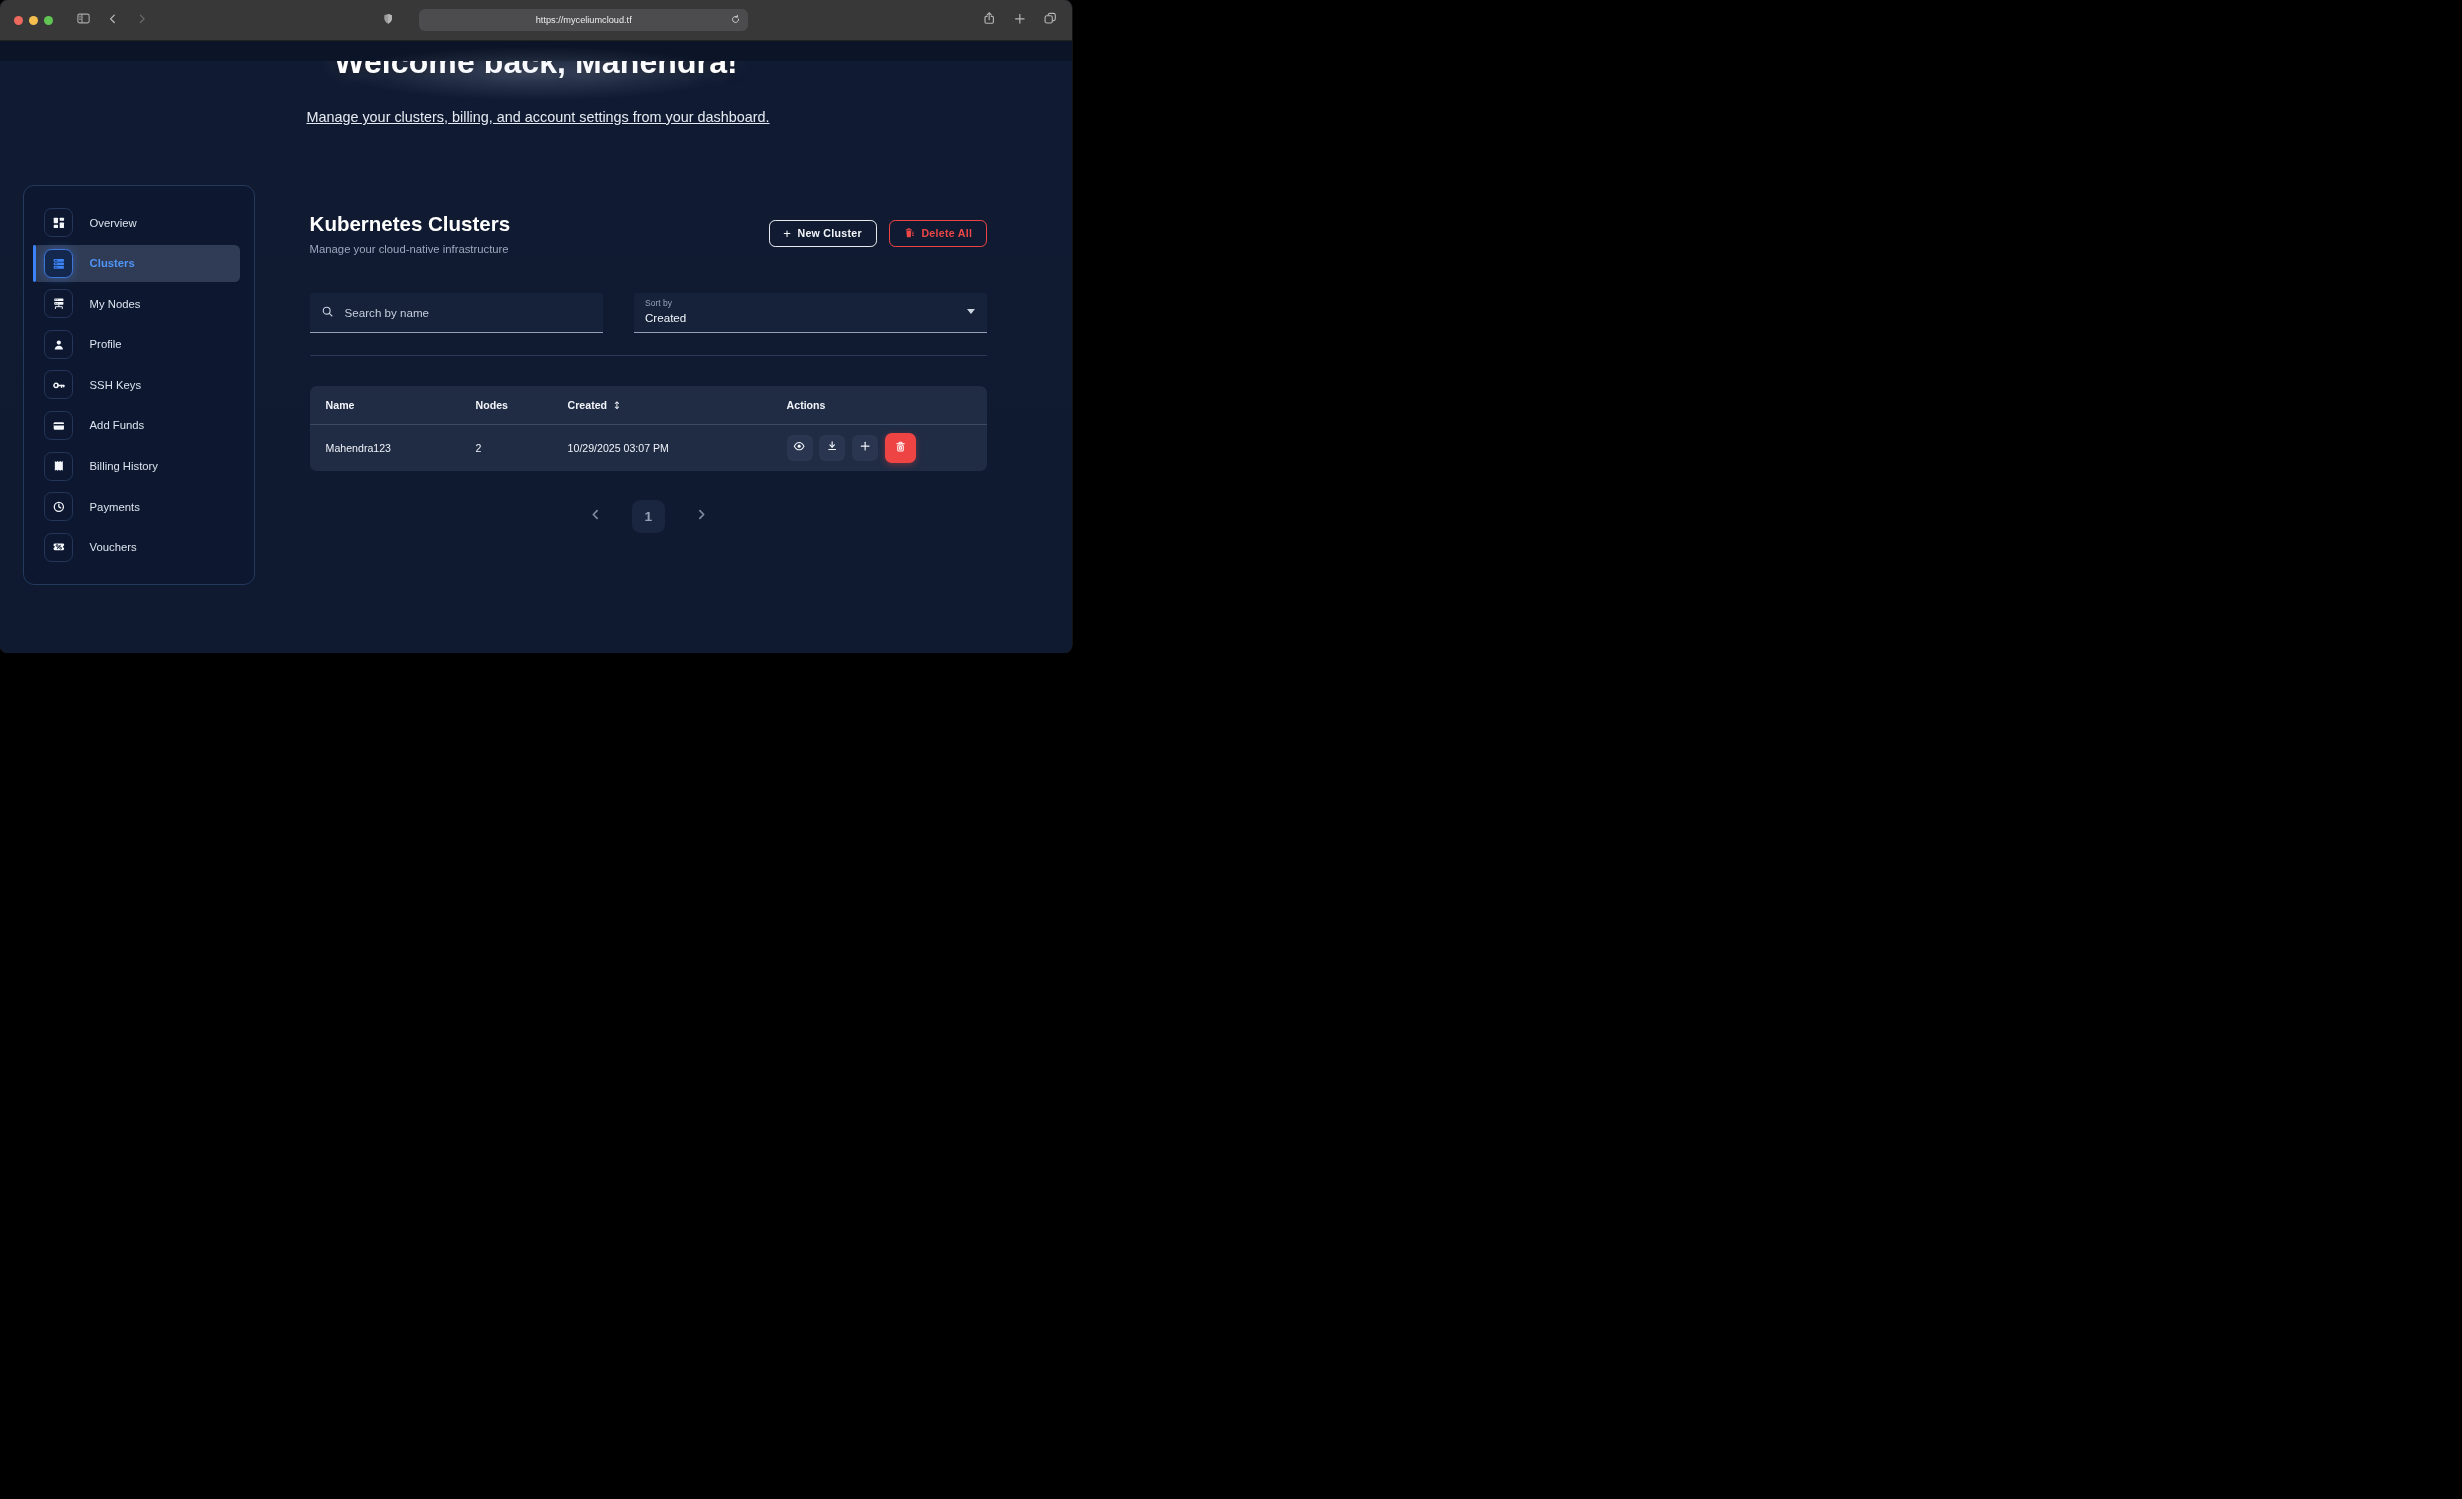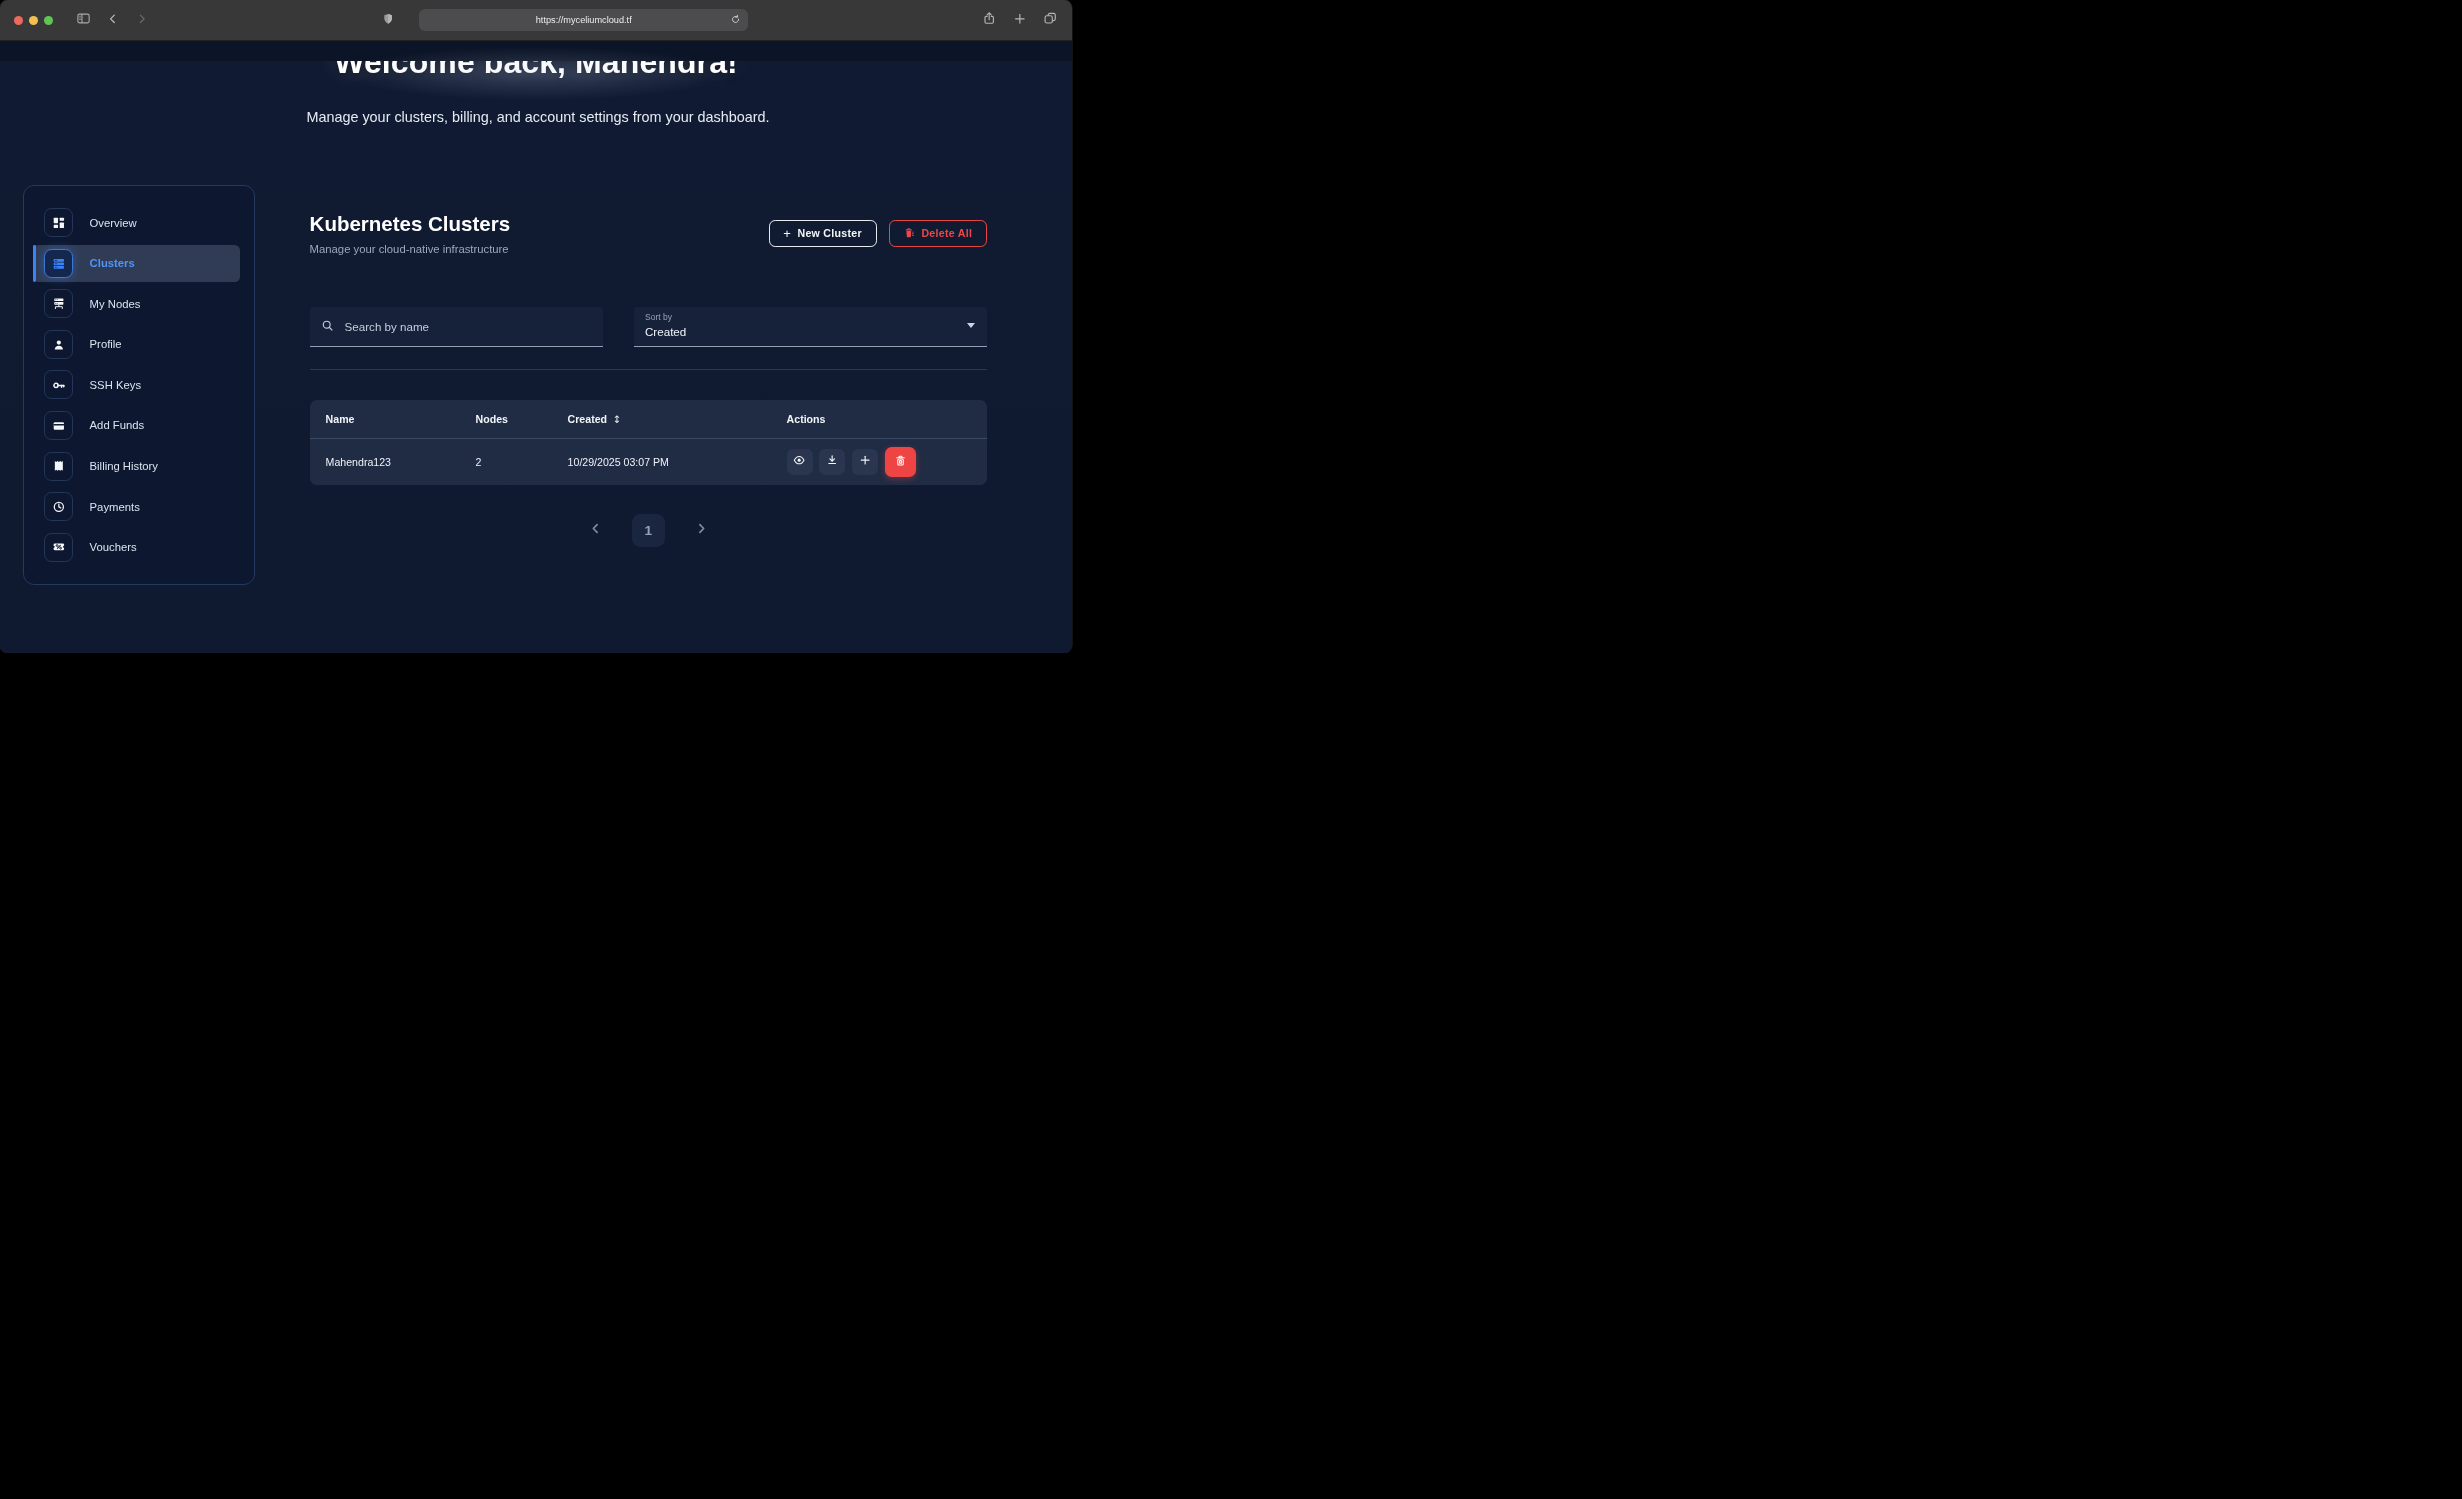--- a/index.html
+++ b/index.html
@@ -23,7 +23,7 @@
   .topband{position:absolute;top:0;left:0;right:0;height:20px;background:#0c1527;z-index:20;}
   .hero-glow{position:absolute;top:-5.5px;left:50%;transform:translateX(-50%);width:533px;height:75px;background:radial-gradient(closest-side,rgba(195,210,240,.20),rgba(195,210,240,0) 72%);z-index:30;pointer-events:none;}
   .hero-title{position:absolute;top:2.7px;left:0;right:0;margin:0;text-align:center;font-size:32px;font-weight:700;color:#ffffff;letter-spacing:0.1px;z-index:10;text-shadow:0 1.4px 8.2px rgba(0,0,0,.55),0 0 19px rgba(255,255,255,.22);}
-  .hero-sub{position:absolute;top:68px;left:4px;right:0;margin:0;text-align:center;font-size:14.4px;color:#e6ebf3;z-index:10;}
+  .hero-sub{position:absolute;top:68px;left:4px;right:0;margin:0;text-align:center;font-size:14.4px;color:#e6ebf3;z-index:10;text-decoration:underline;}
 
   .layout{position:absolute;top:144px;left:0;right:0;bottom:0;display:flex;gap:55px;padding:0 85px 0 22.6px;}
 

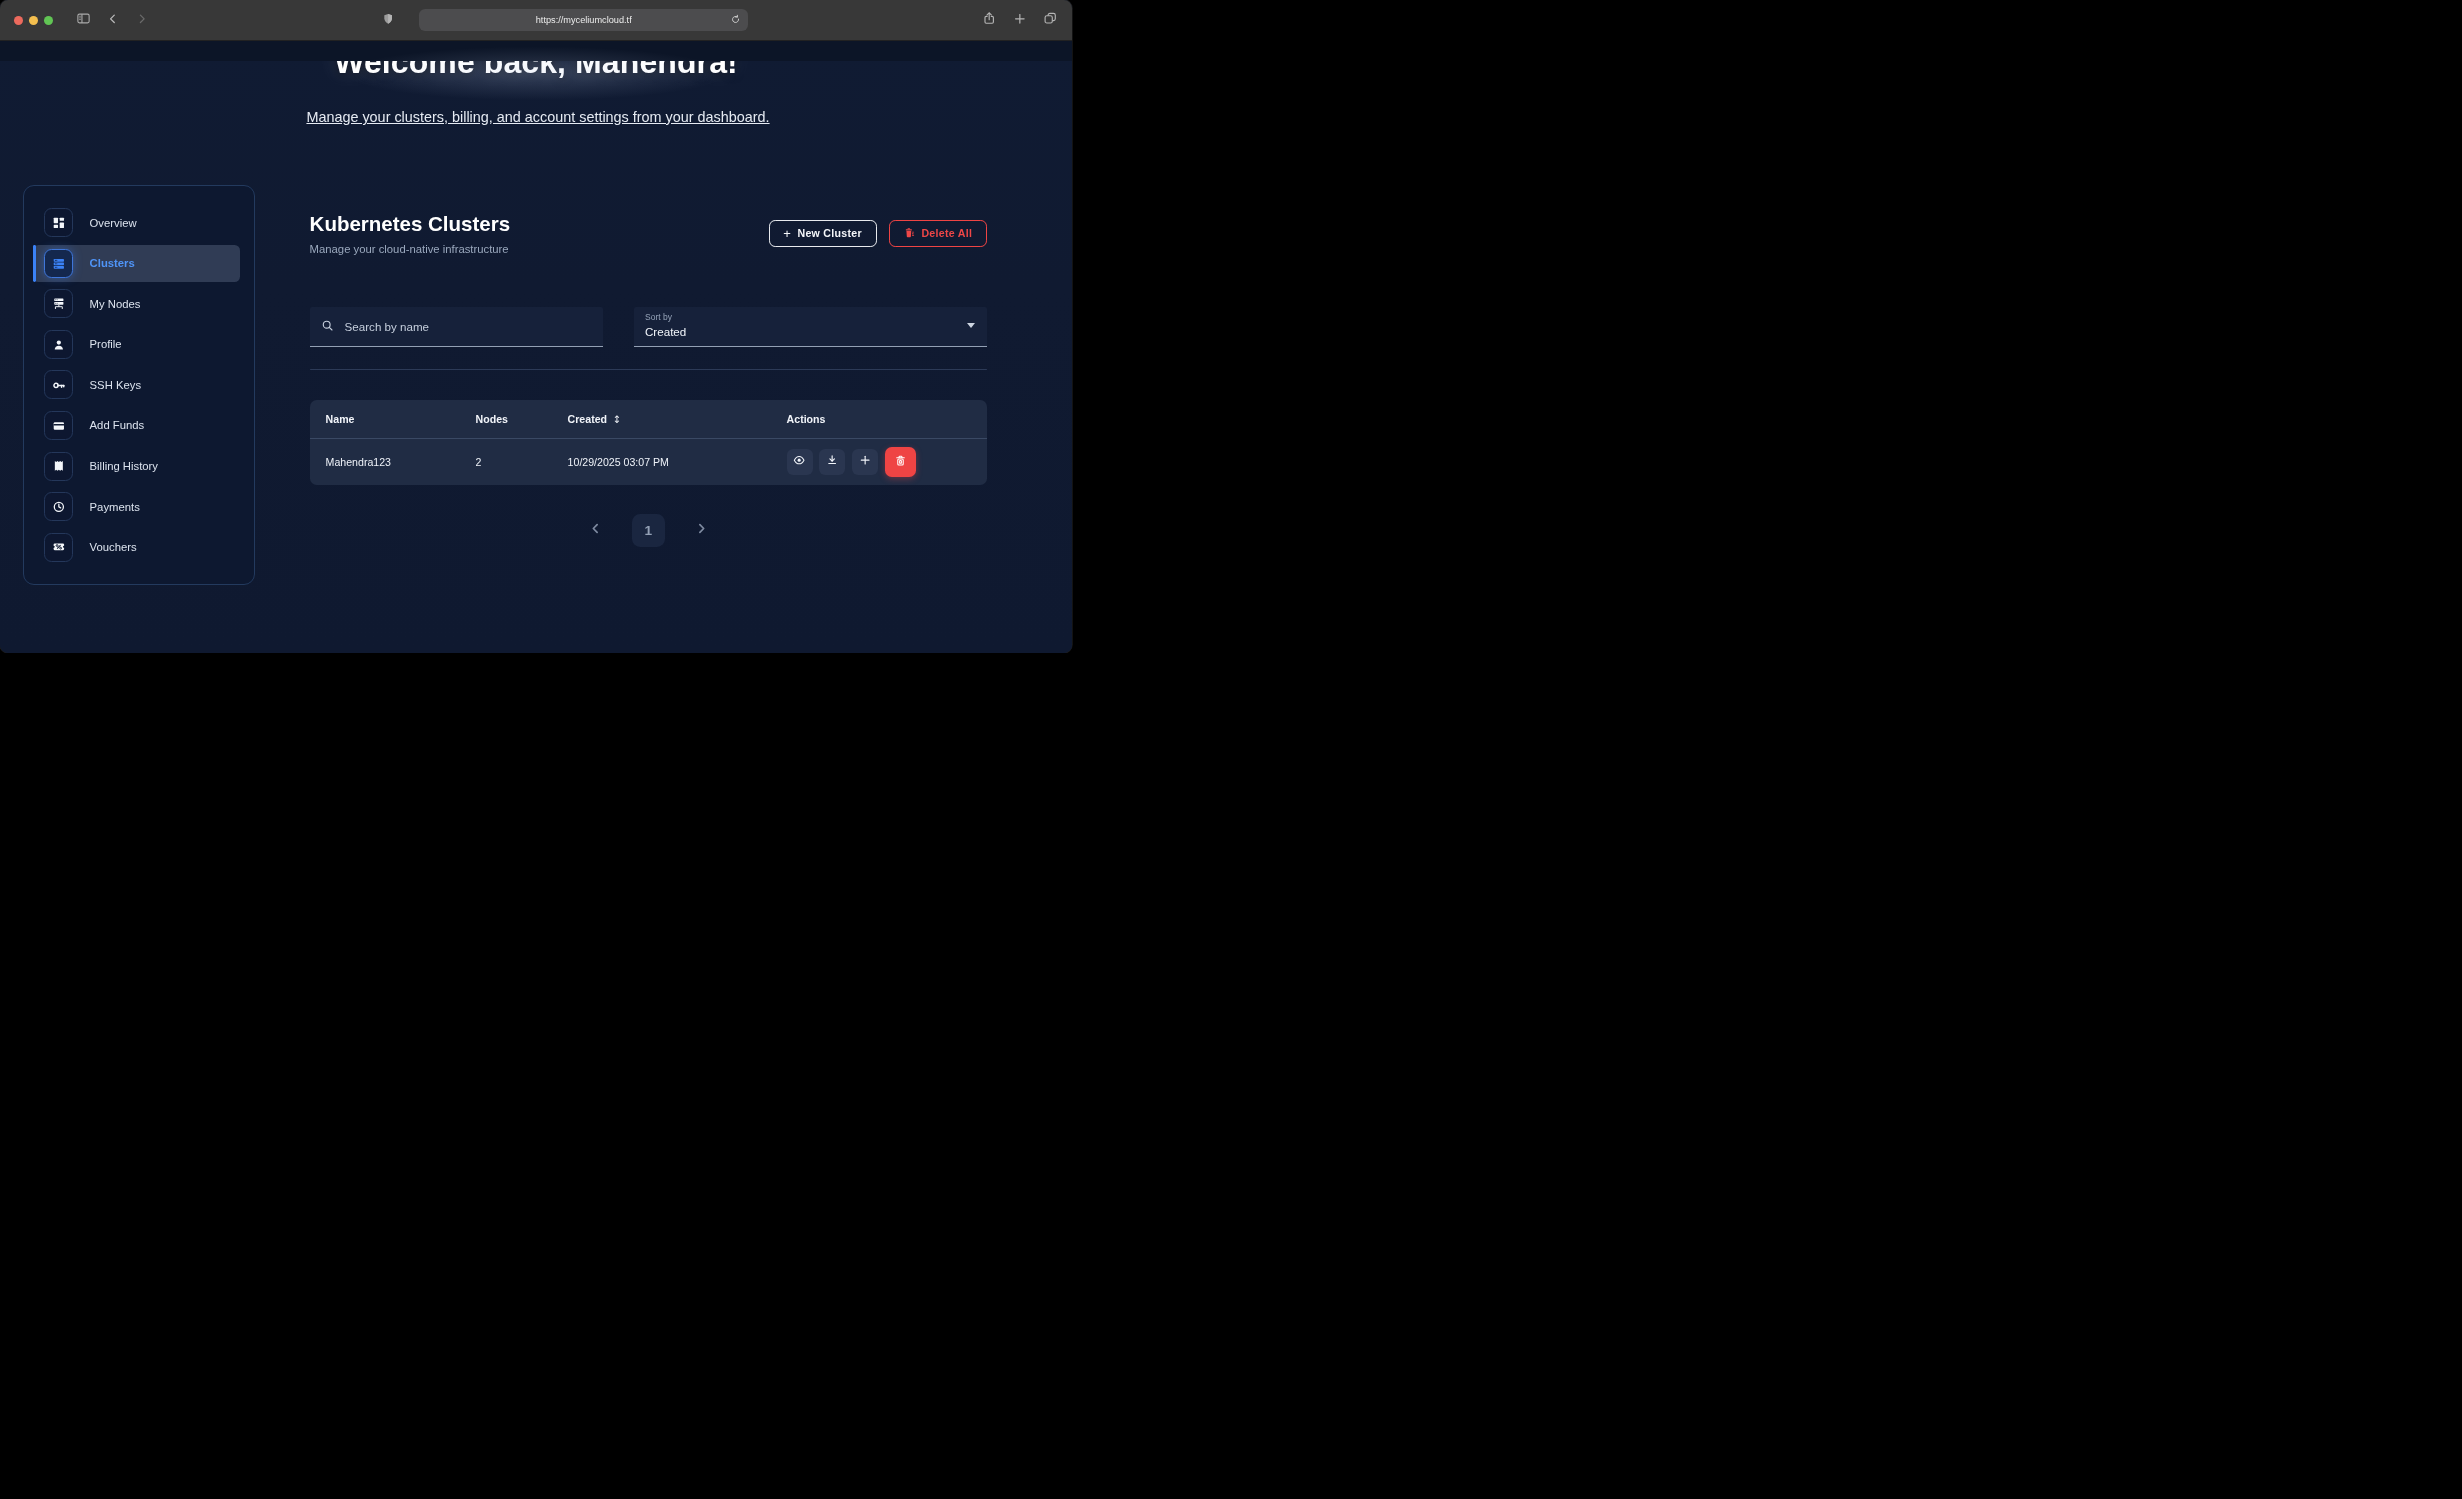--- a/index.html
+++ b/index.html
@@ -47,7 +47,7 @@
   .btn-outline .plus{font-size:13px;font-weight:500;line-height:1;}
   .btn-outline.danger{border-color:#ef4444;color:#ef4747;}
 
-  .controls{margin-top:52px;display:flex;gap:31px;height:40px;}
+  .controls{margin-top:38px;display:flex;gap:31px;height:40px;}
   .field{box-sizing:border-box;background:#16213a;border-bottom:1.4px solid #93a0b4;border-radius:2.1px 2.1px 0 0;}
   .search-field{flex:1;display:flex;align-items:center;gap:9px;padding:0 11px;color:#c6cfdd;}
   .search-field input{flex:1;background:transparent;border:0;outline:0;color:#e8eef7;font-size:11.6px;font-family:inherit;}

